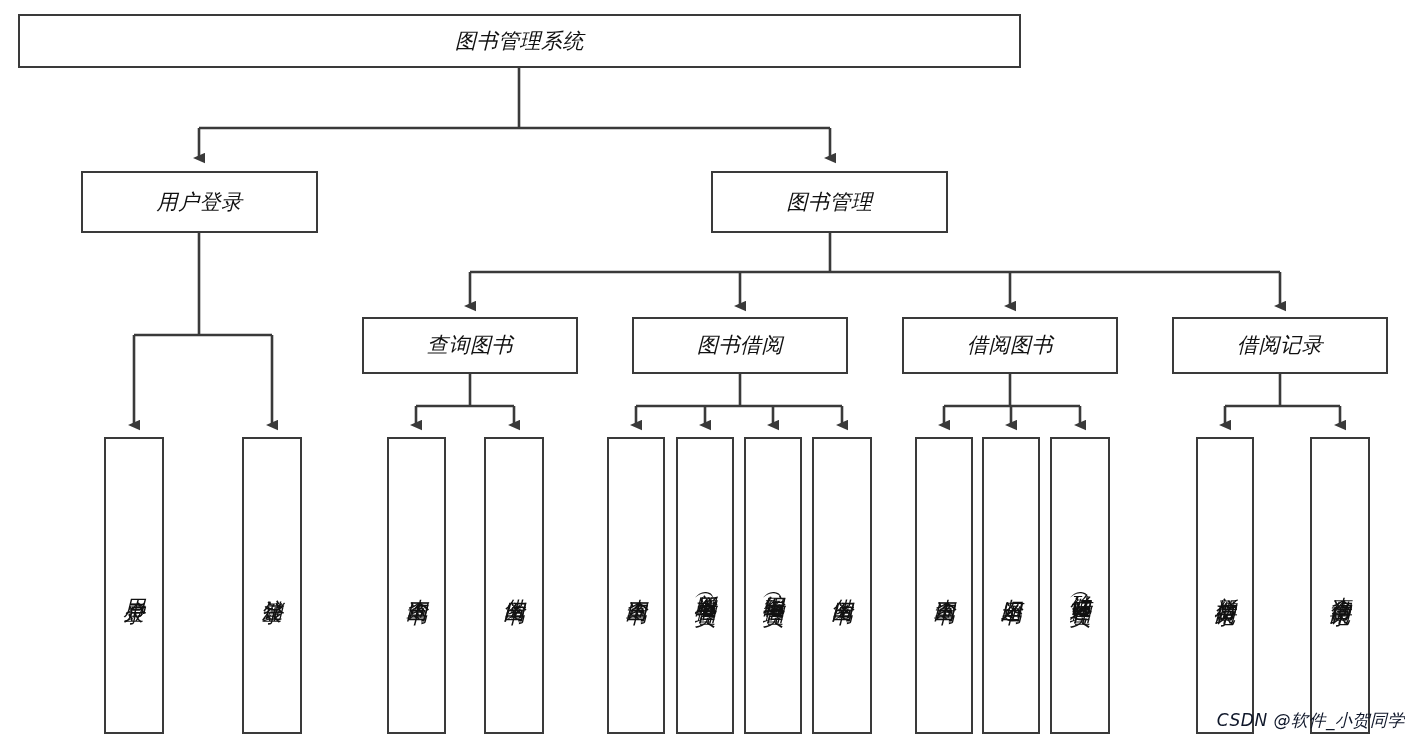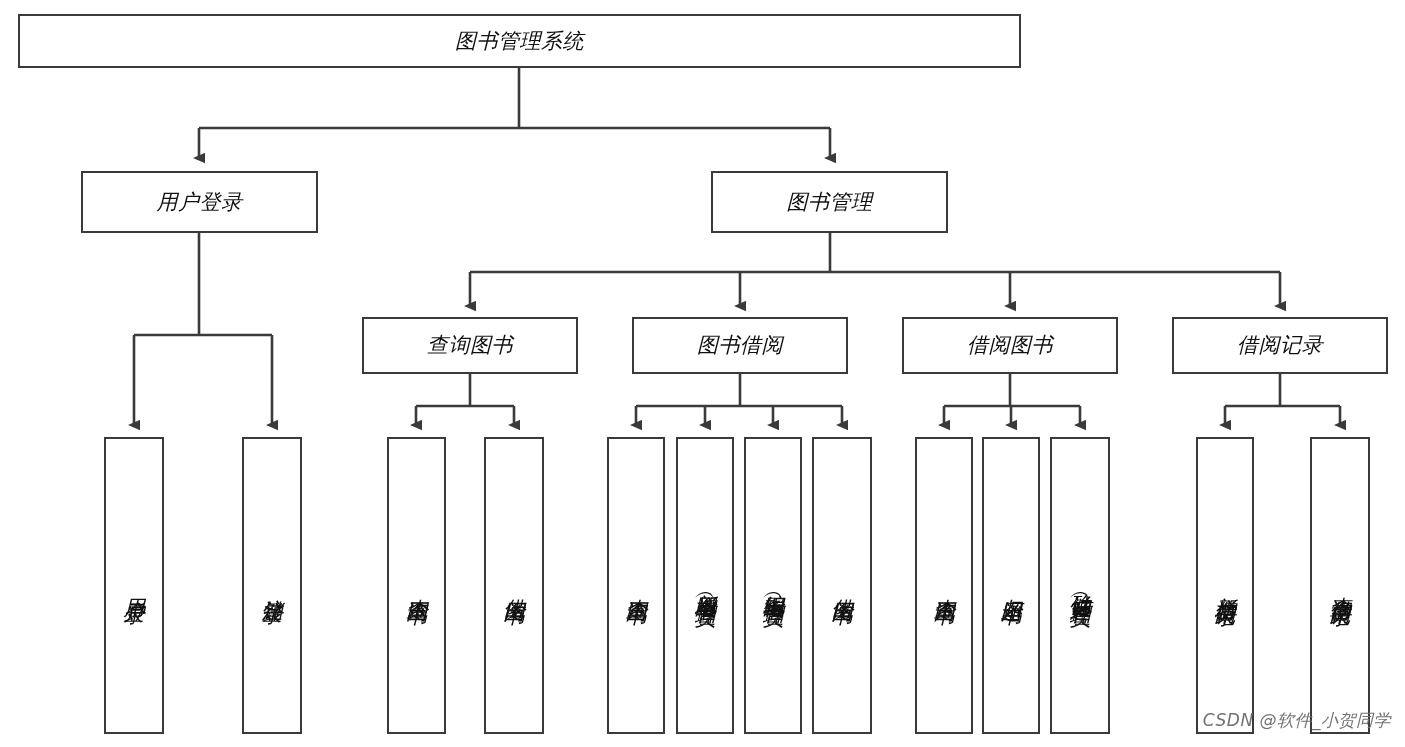--- a/index.html
+++ b/index.html
@@ -68,10 +68,10 @@
   }
   #watermark {
     position: absolute;
-    right: 14px;
+    right: 0;
     bottom: 6px;
     font-size: 17px;
-    color: #737373;
+    color: #0f172a;
     letter-spacing: 0.5px;
     white-space: nowrap;
     font-family: "DejaVu Sans", "Liberation Sans", sans-serif;

